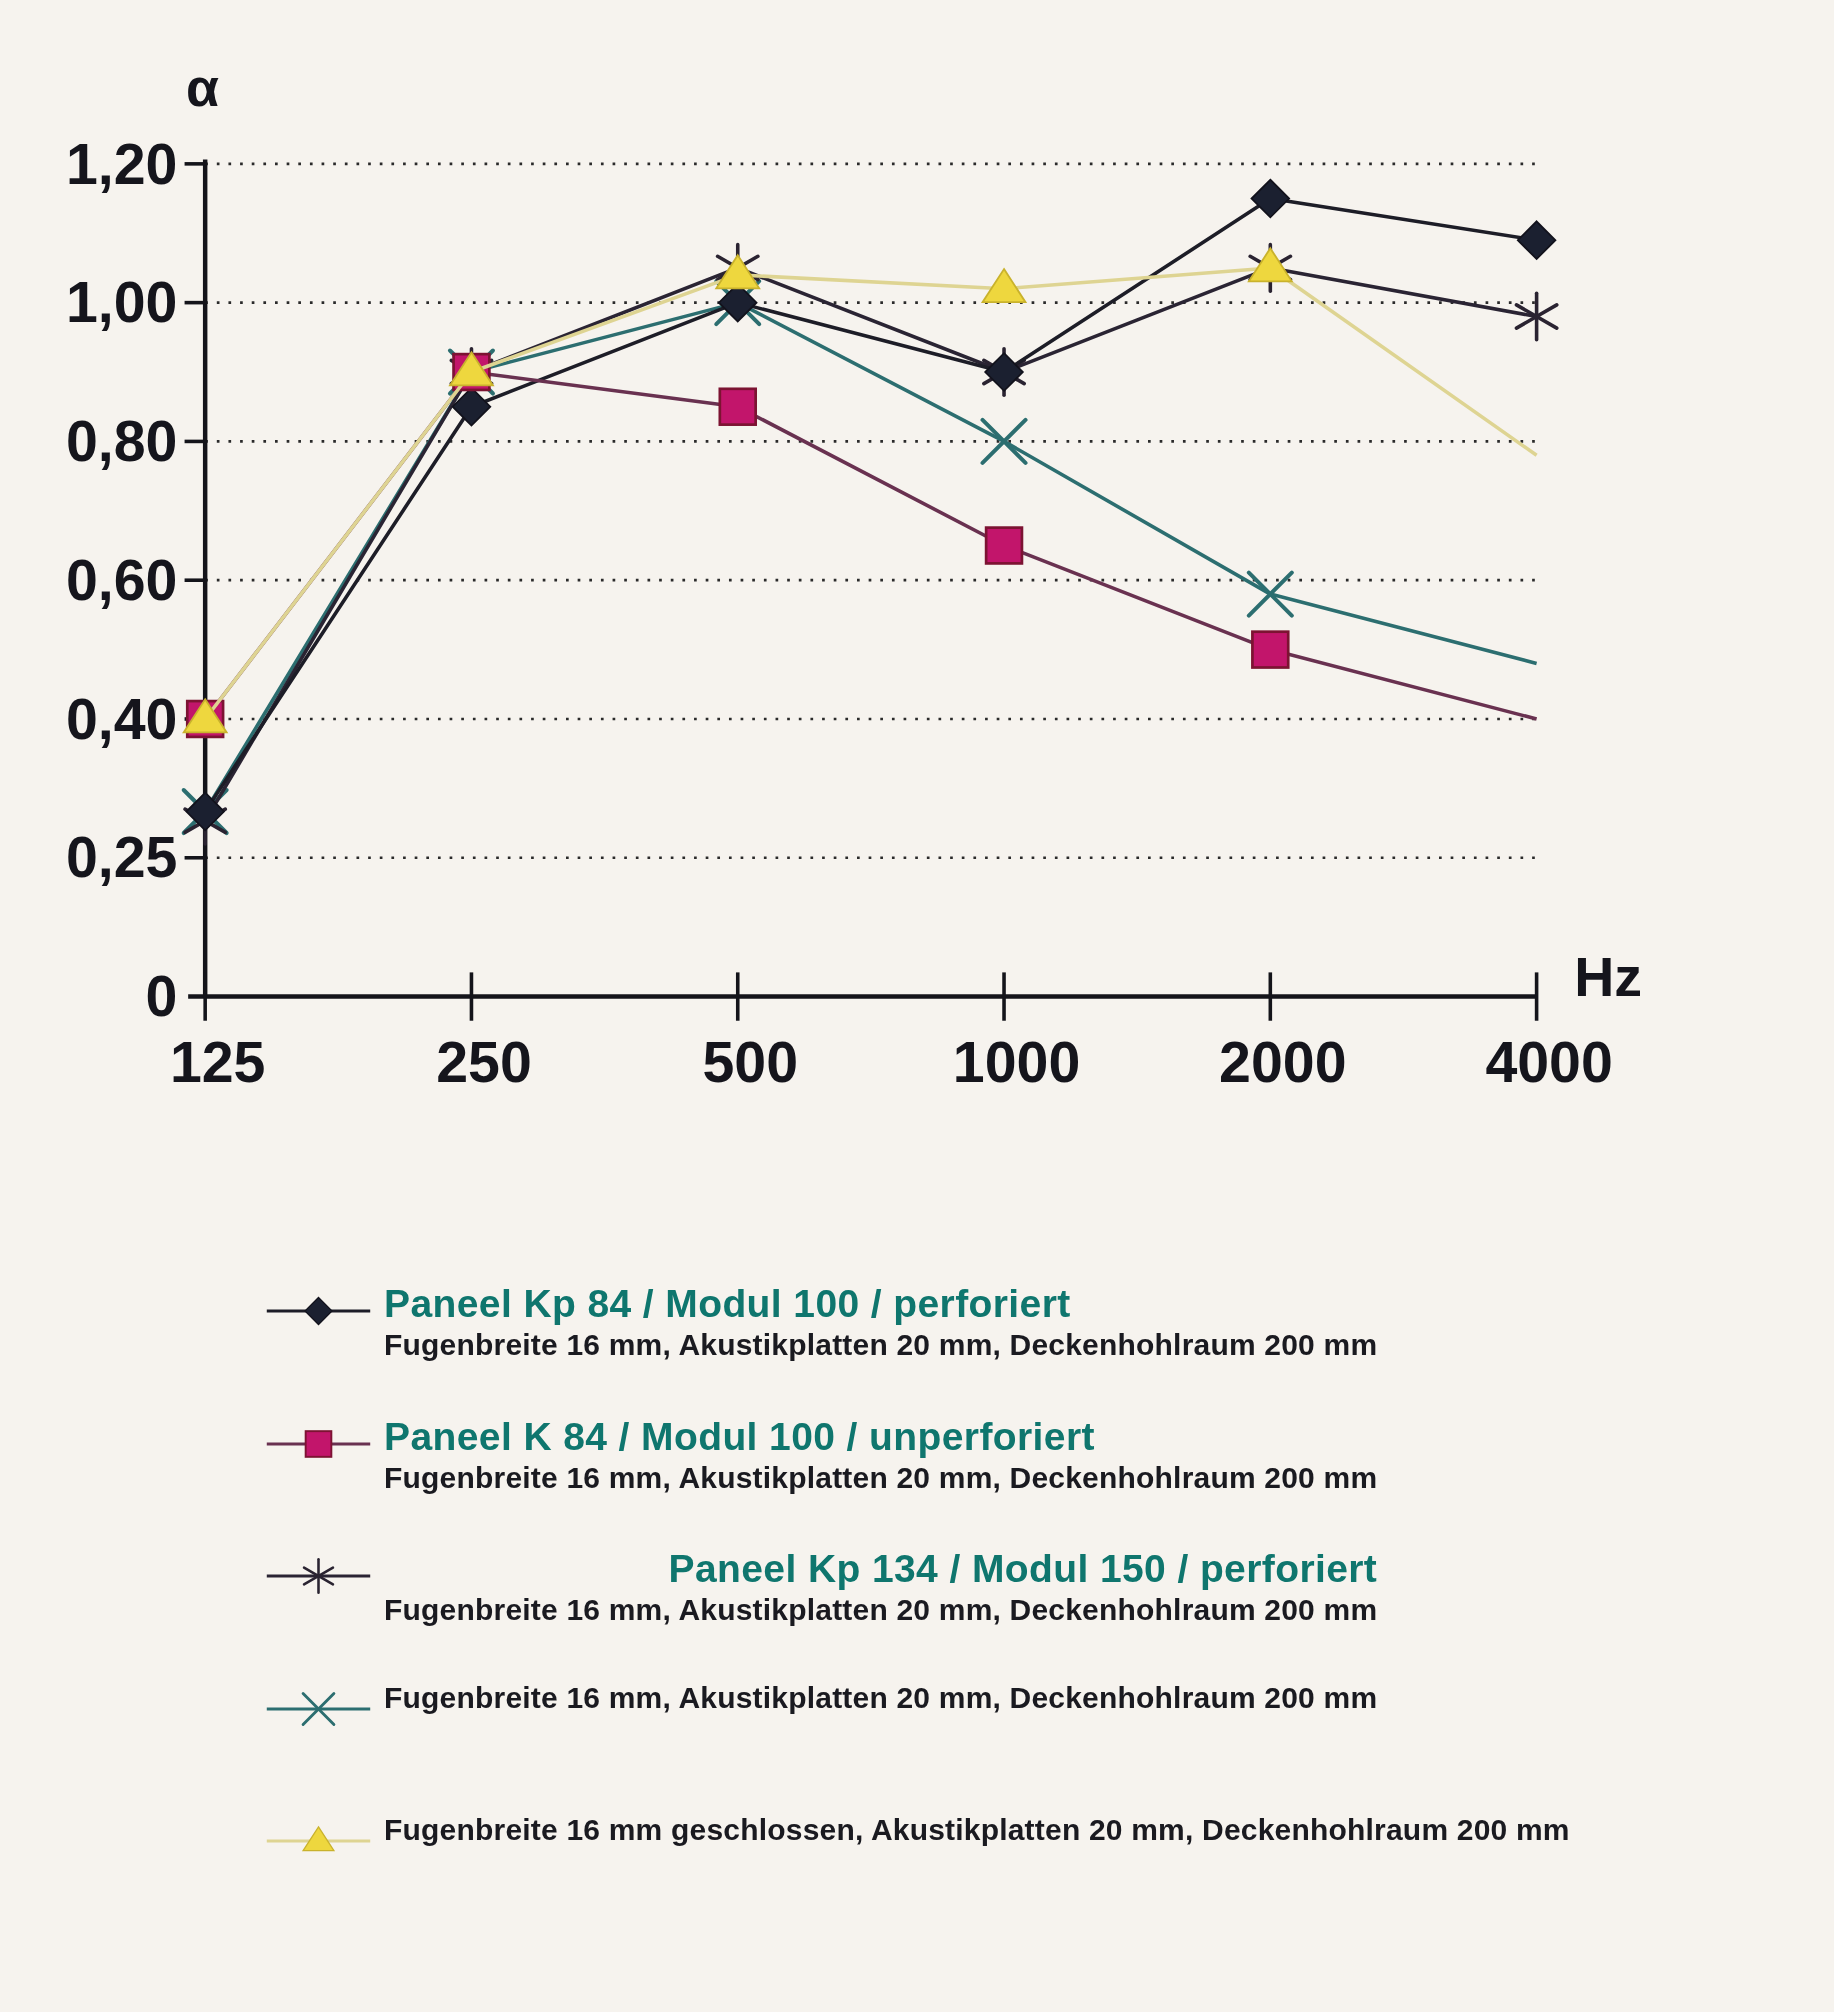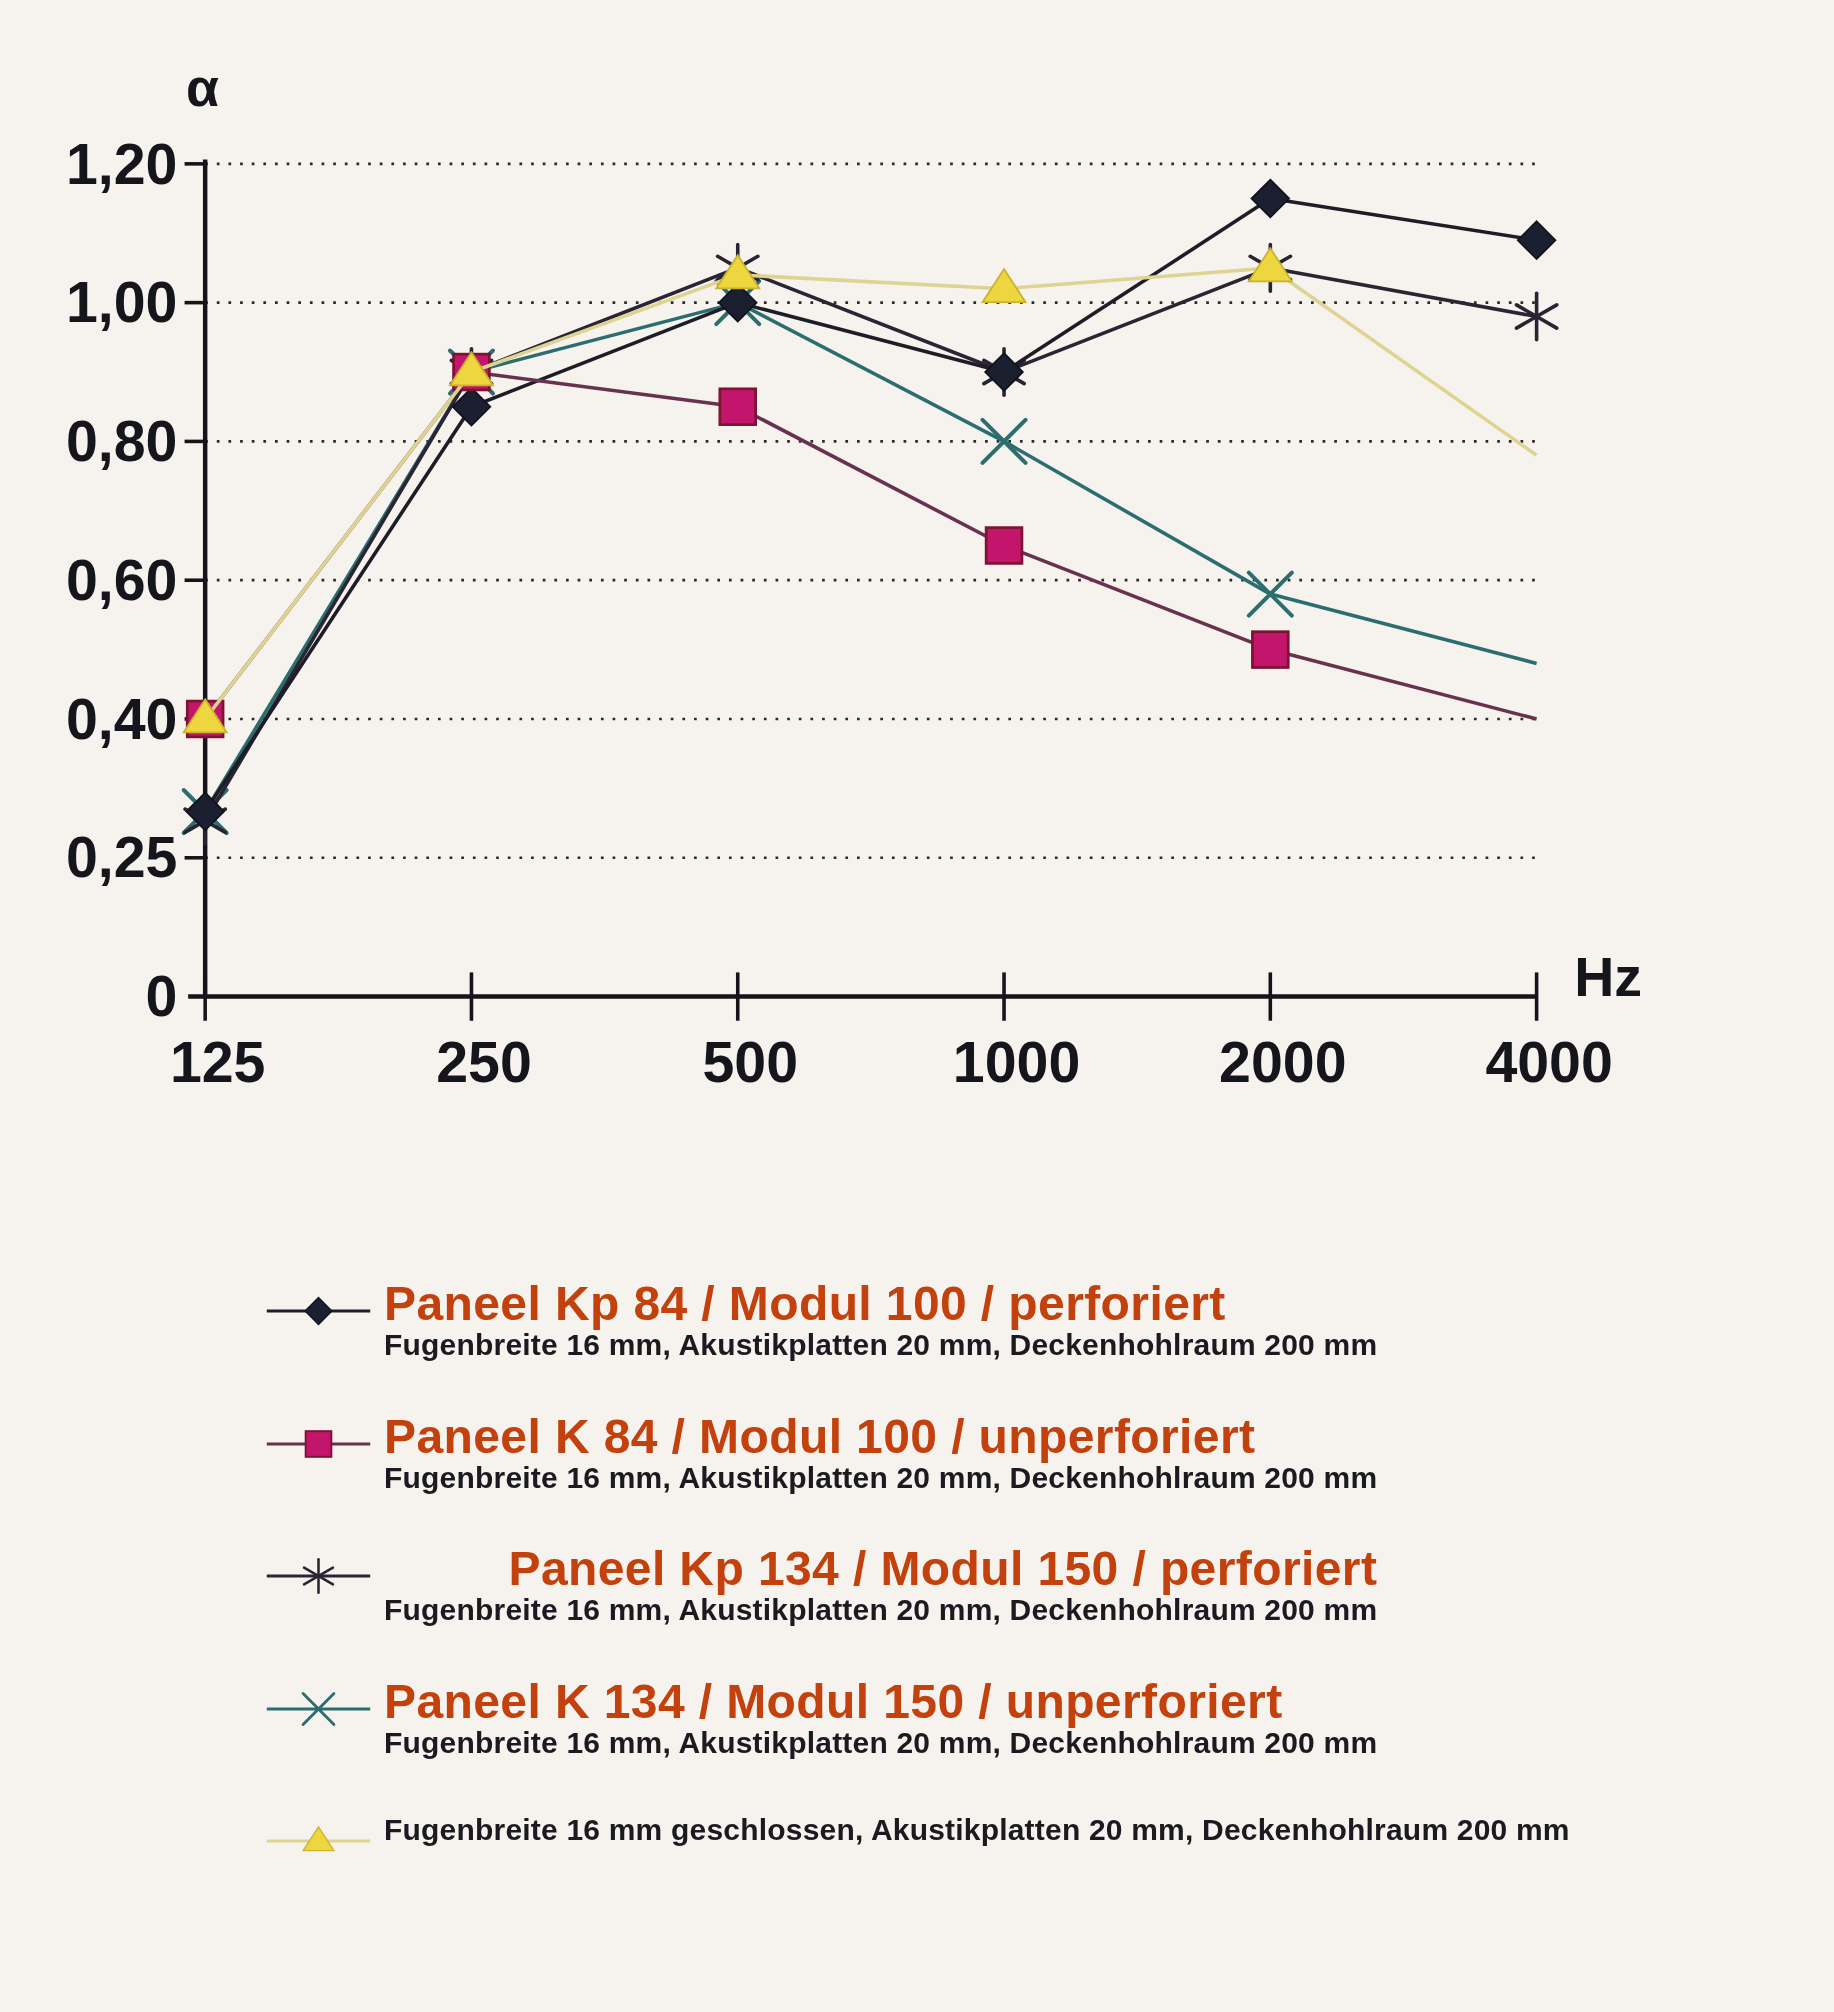--- a/index.html
+++ b/index.html
@@ -18,8 +18,8 @@
   .legend-swatch{position:absolute;left:0;top:5.4px;}
   .legend-text{position:absolute;left:119px;top:0;}
   .legend-title{
-    font-size:48px;font-weight:bold;letter-spacing:0.4px;
-    color:#c2410c;line-height:45px;white-space:nowrap;
+    font-size:39px;font-weight:bold;letter-spacing:0.4px;
+    color:#0f766e;line-height:45px;white-space:nowrap;
   }
   .legend-sub{
     font-size:30px;font-weight:bold;letter-spacing:0.2px;

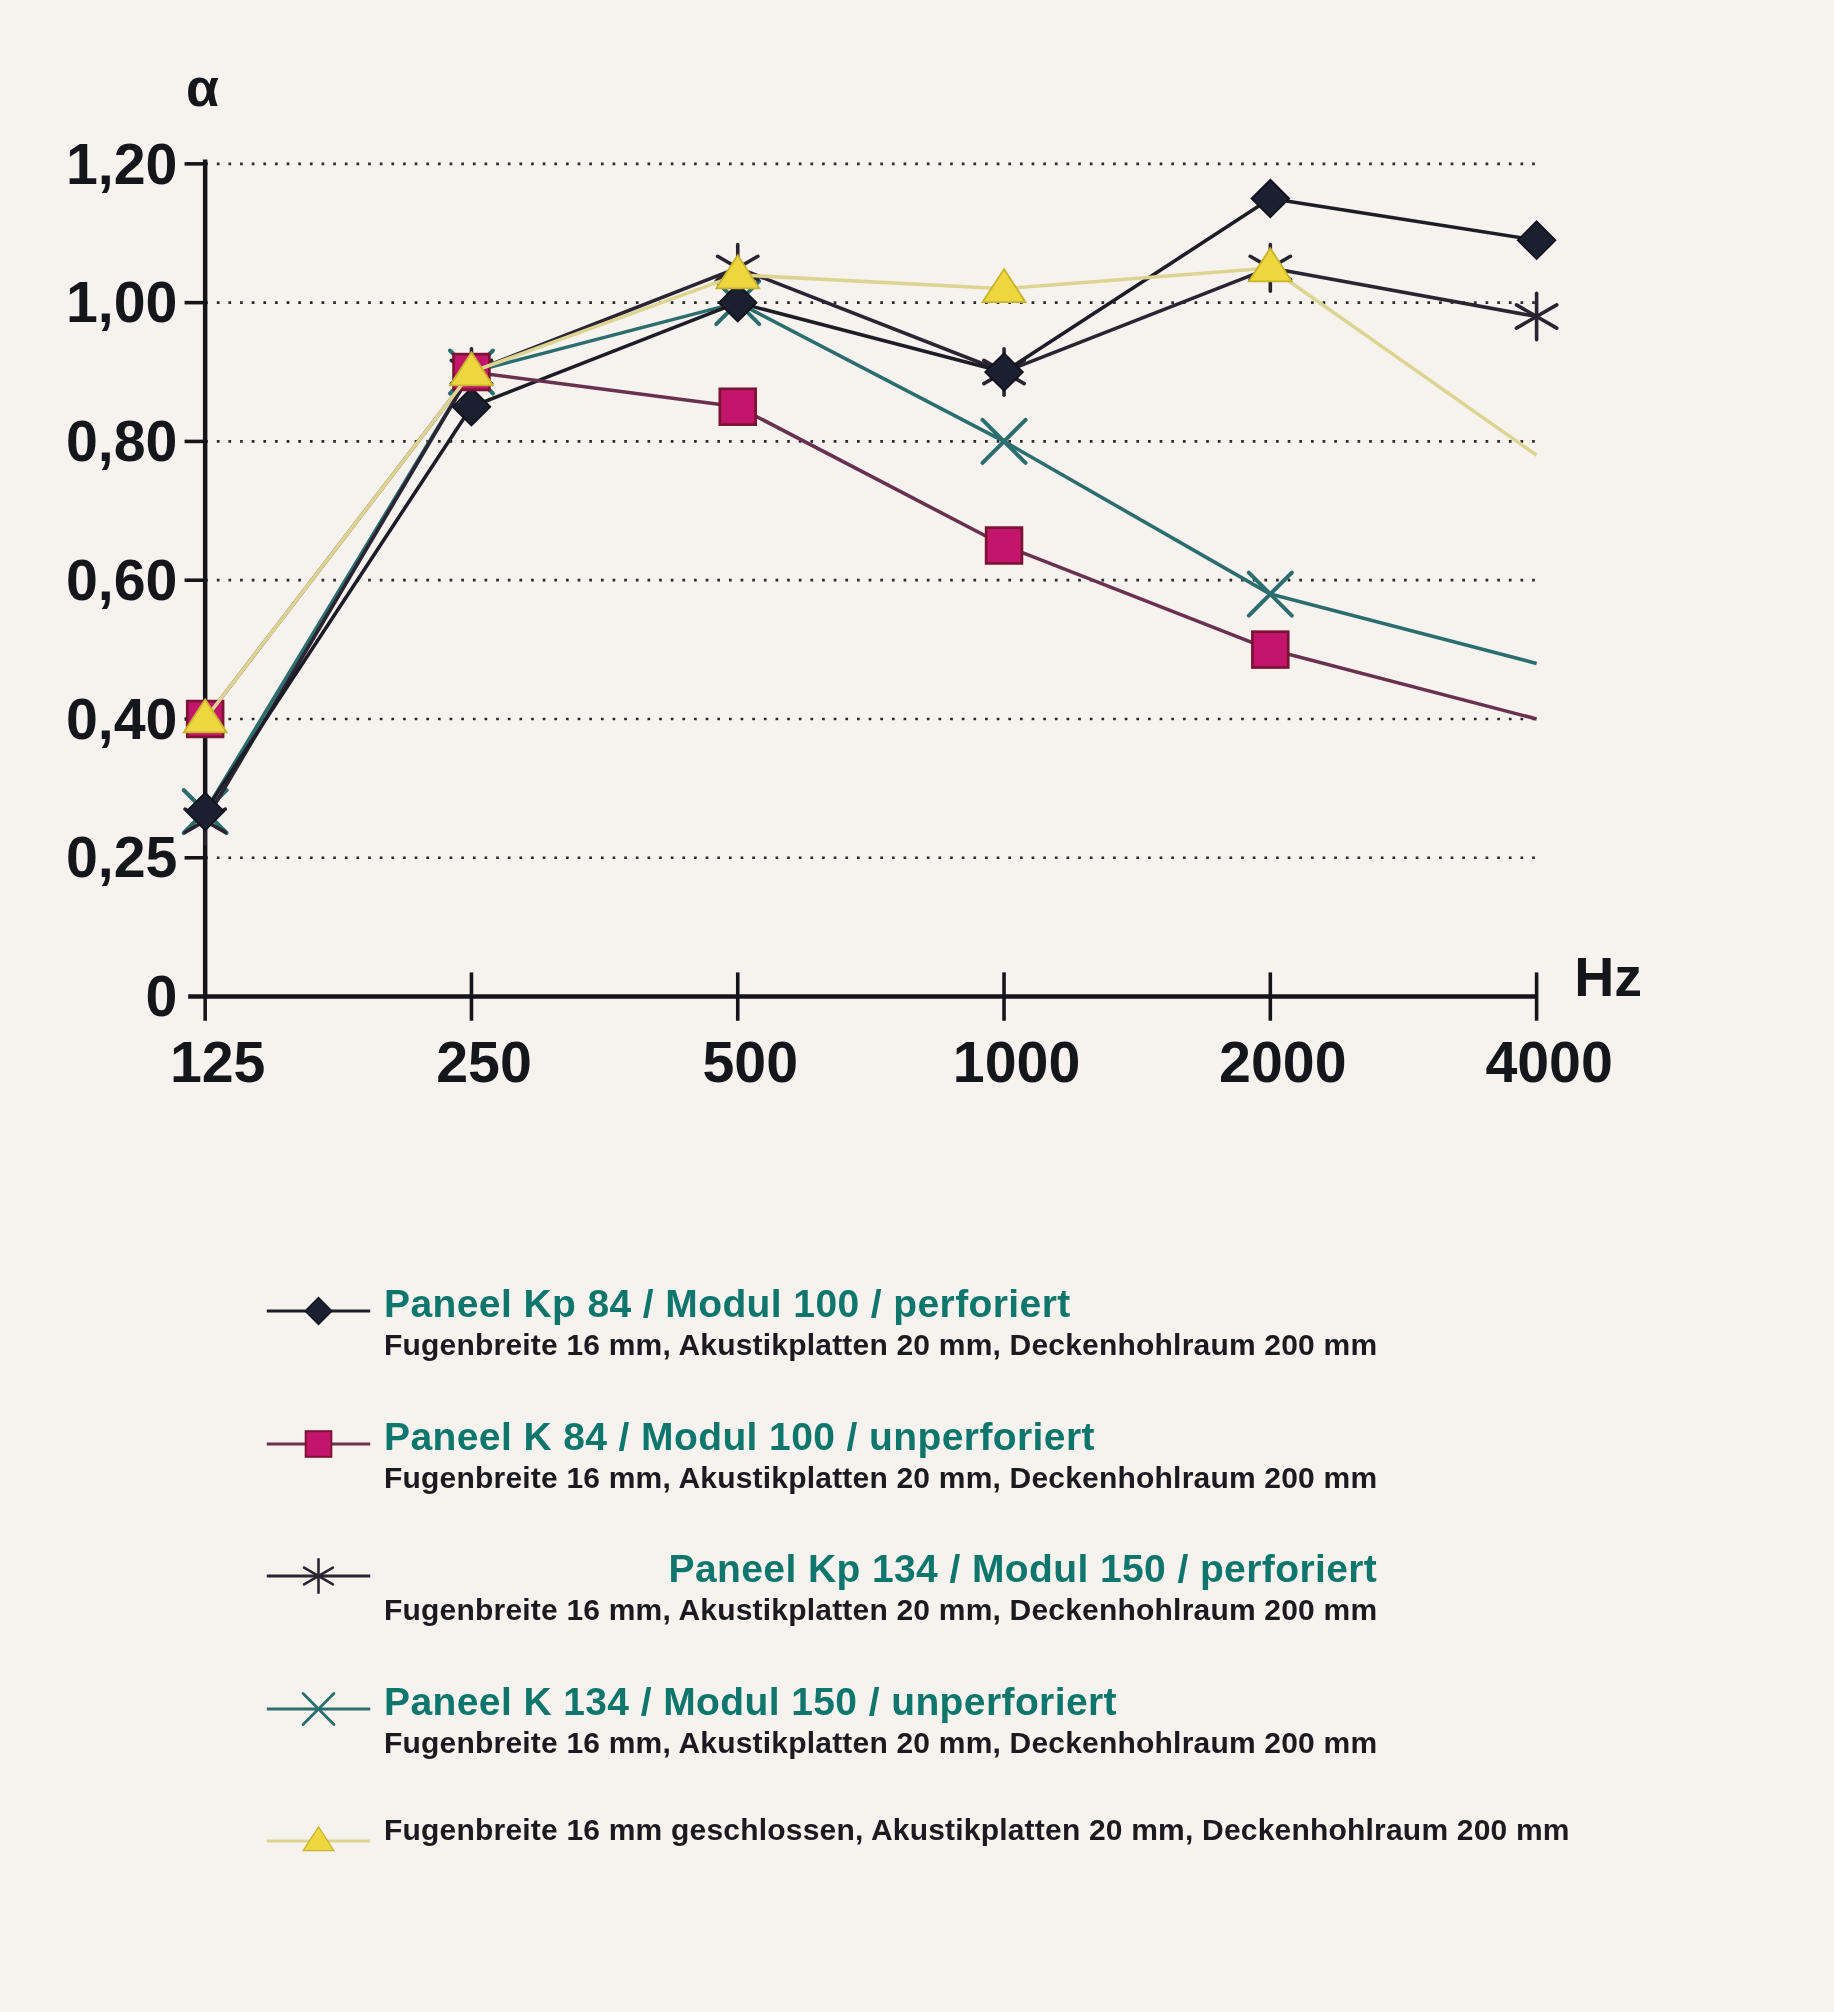--- a/index.html
+++ b/index.html
@@ -174,7 +174,6 @@
           </g>
         </svg>
         <div class="legend-text">
-          <div class="legend-title">Paneel K 134 / Modul 150 / unperforiert</div>
           <div class="legend-sub">Fugenbreite 16 mm, Akustikplatten 20 mm, Deckenhohlraum 200 mm</div>
         </div>
       </div>

